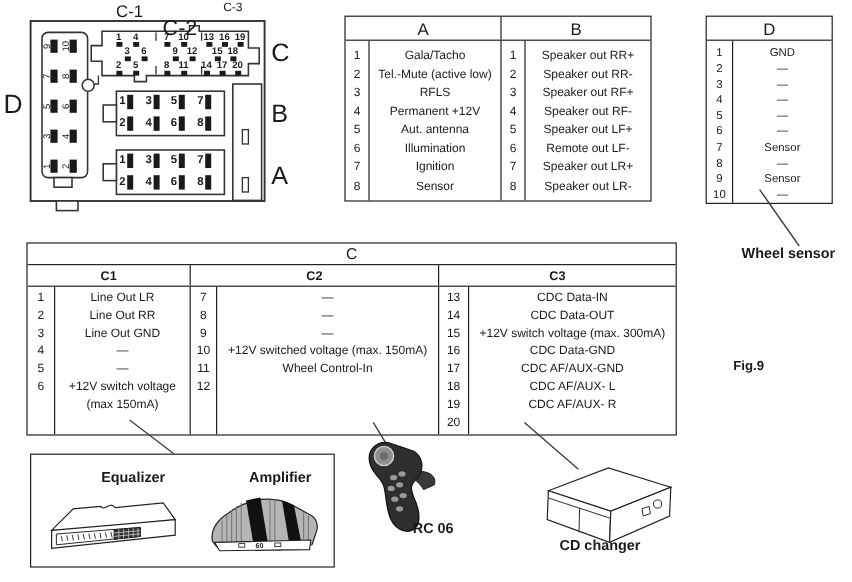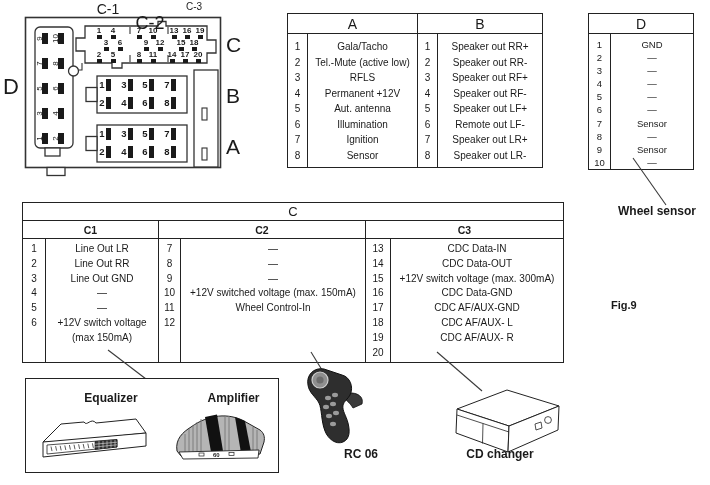--- a/index.html
+++ b/index.html
@@ -379,7 +379,7 @@
       <ellipse cx="31" cy="59" rx="3" ry="2.2"></ellipse>
     </g>
   </svg>
-  <div class="lbl bold ctr" style="left:336px;top:447px;width:50px;font-size:12px">RC 06</div>
+  <div class="lbl bold ctr" style="left:336px;top:433px;width:50px;font-size:12px">RC 06</div>
 
   <svg class="abs" style="left:452px;top:382px" width="112" height="72" viewBox="0 0 112 72">
     <g fill="#fff" stroke="#222" stroke-width="1">

